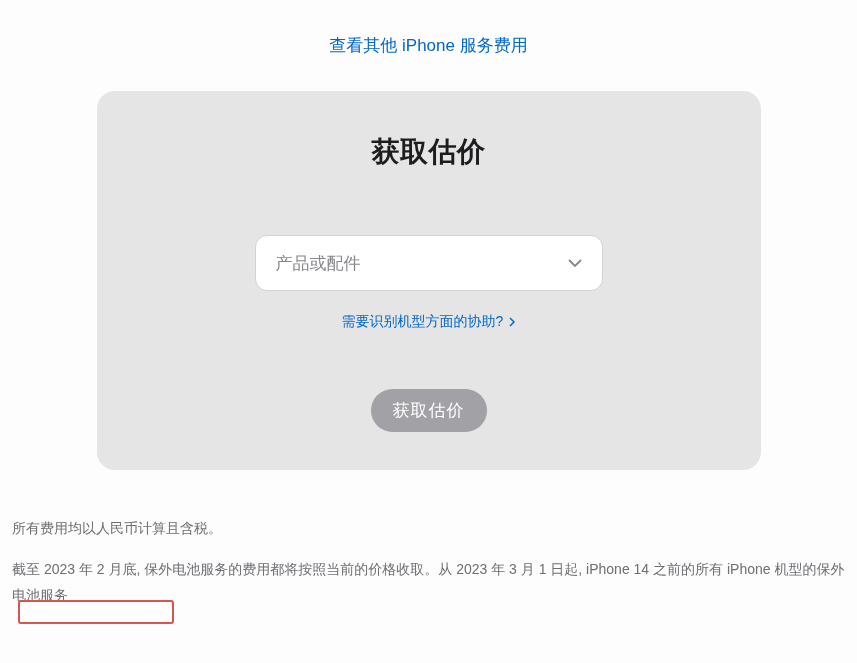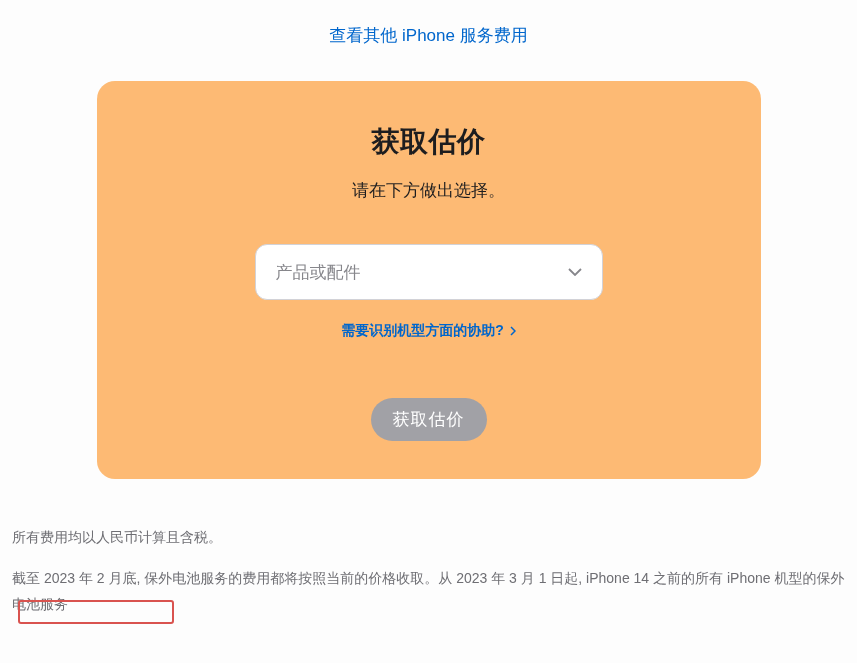--- a/index.html
+++ b/index.html
@@ -18,7 +18,7 @@
       text-align: center;
       color: #0066cc;
       font-size: 17px;
-      padding-top: 24px;
+      padding-top: 34px;
       padding-bottom: 34px;
     }
     .top-link a {

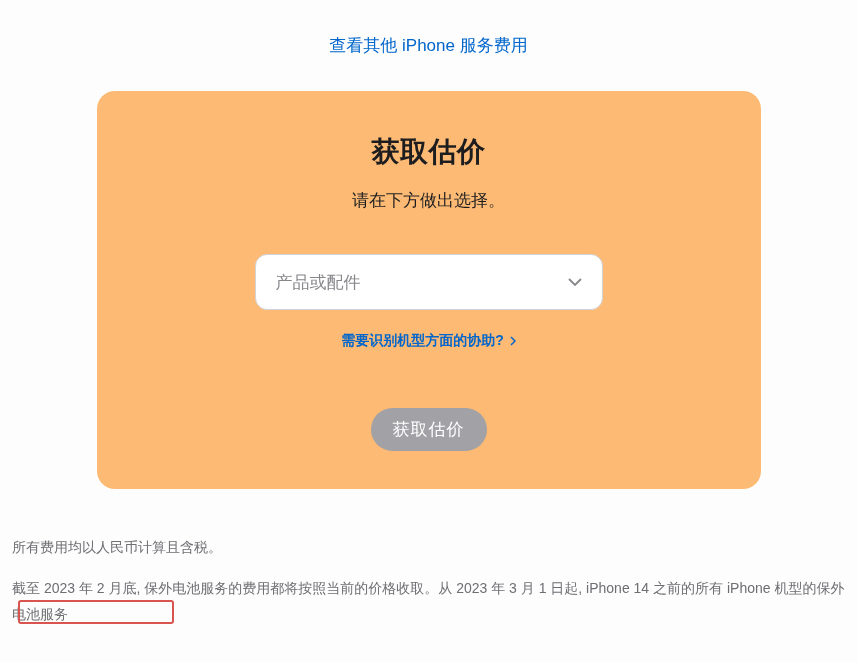--- a/index.html
+++ b/index.html
@@ -29,7 +29,7 @@
     .card {
       width: 664px;
       margin: 0 auto;
-      background: #fdba74;
+      background: #e5e5e5;
       border-radius: 18px;
       padding: 42px 40px 38px;
       text-align: center;

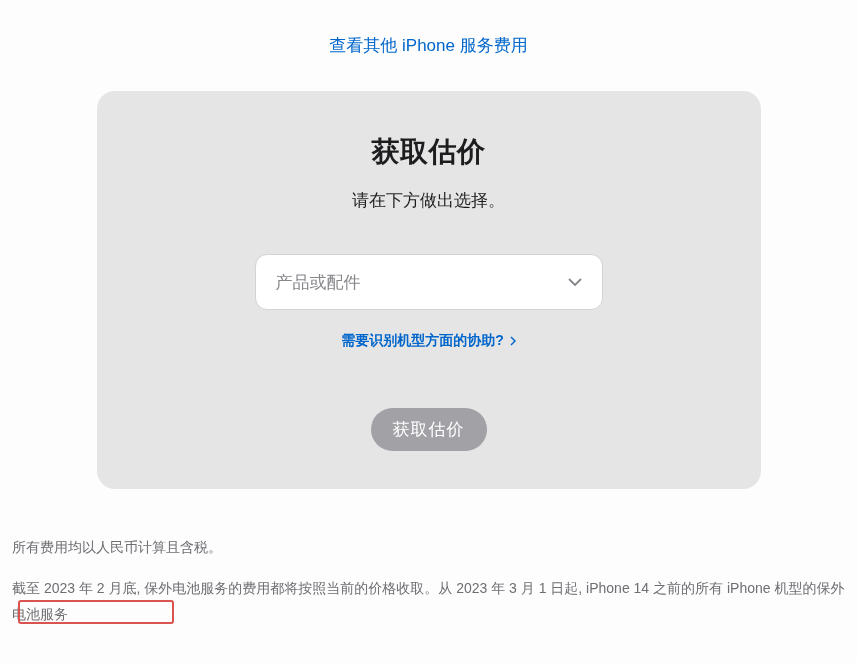--- a/index.html
+++ b/index.html
@@ -137,7 +137,6 @@
 
 <div class="card">
   <div class="card-title">获取估价</div>
-  <div class="card-subtitle">请在下方做出选择。</div>
 
   <div class="selects">
     <div class="select-wrap">

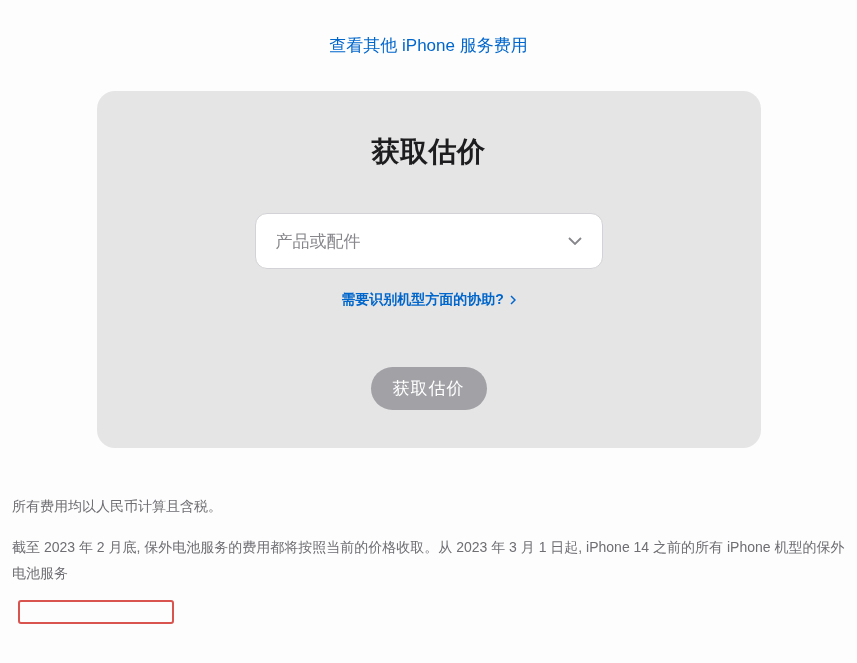--- a/index.html
+++ b/index.html
@@ -46,7 +46,7 @@
       margin-top: 18px;
     }
     .selects {
-      margin-top: 42px;
+      margin-top: 64px;
     }
     .select-wrap {
       position: relative;

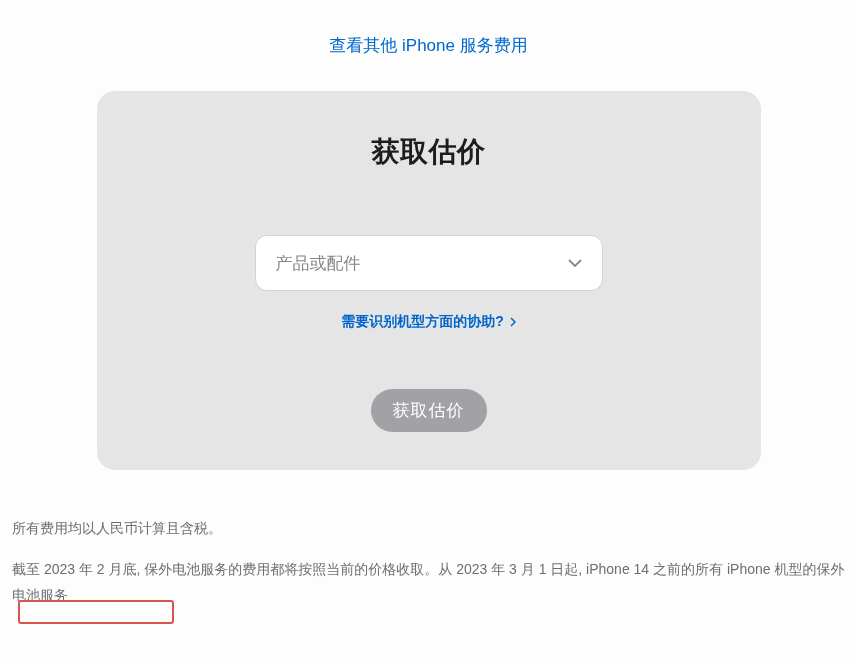--- a/index.html
+++ b/index.html
@@ -86,7 +86,6 @@
       align-items: center;
       cursor: pointer;
       gap: 6px;
-      font-weight: bold;
     }
     .help-link svg {
       width: 6px;

